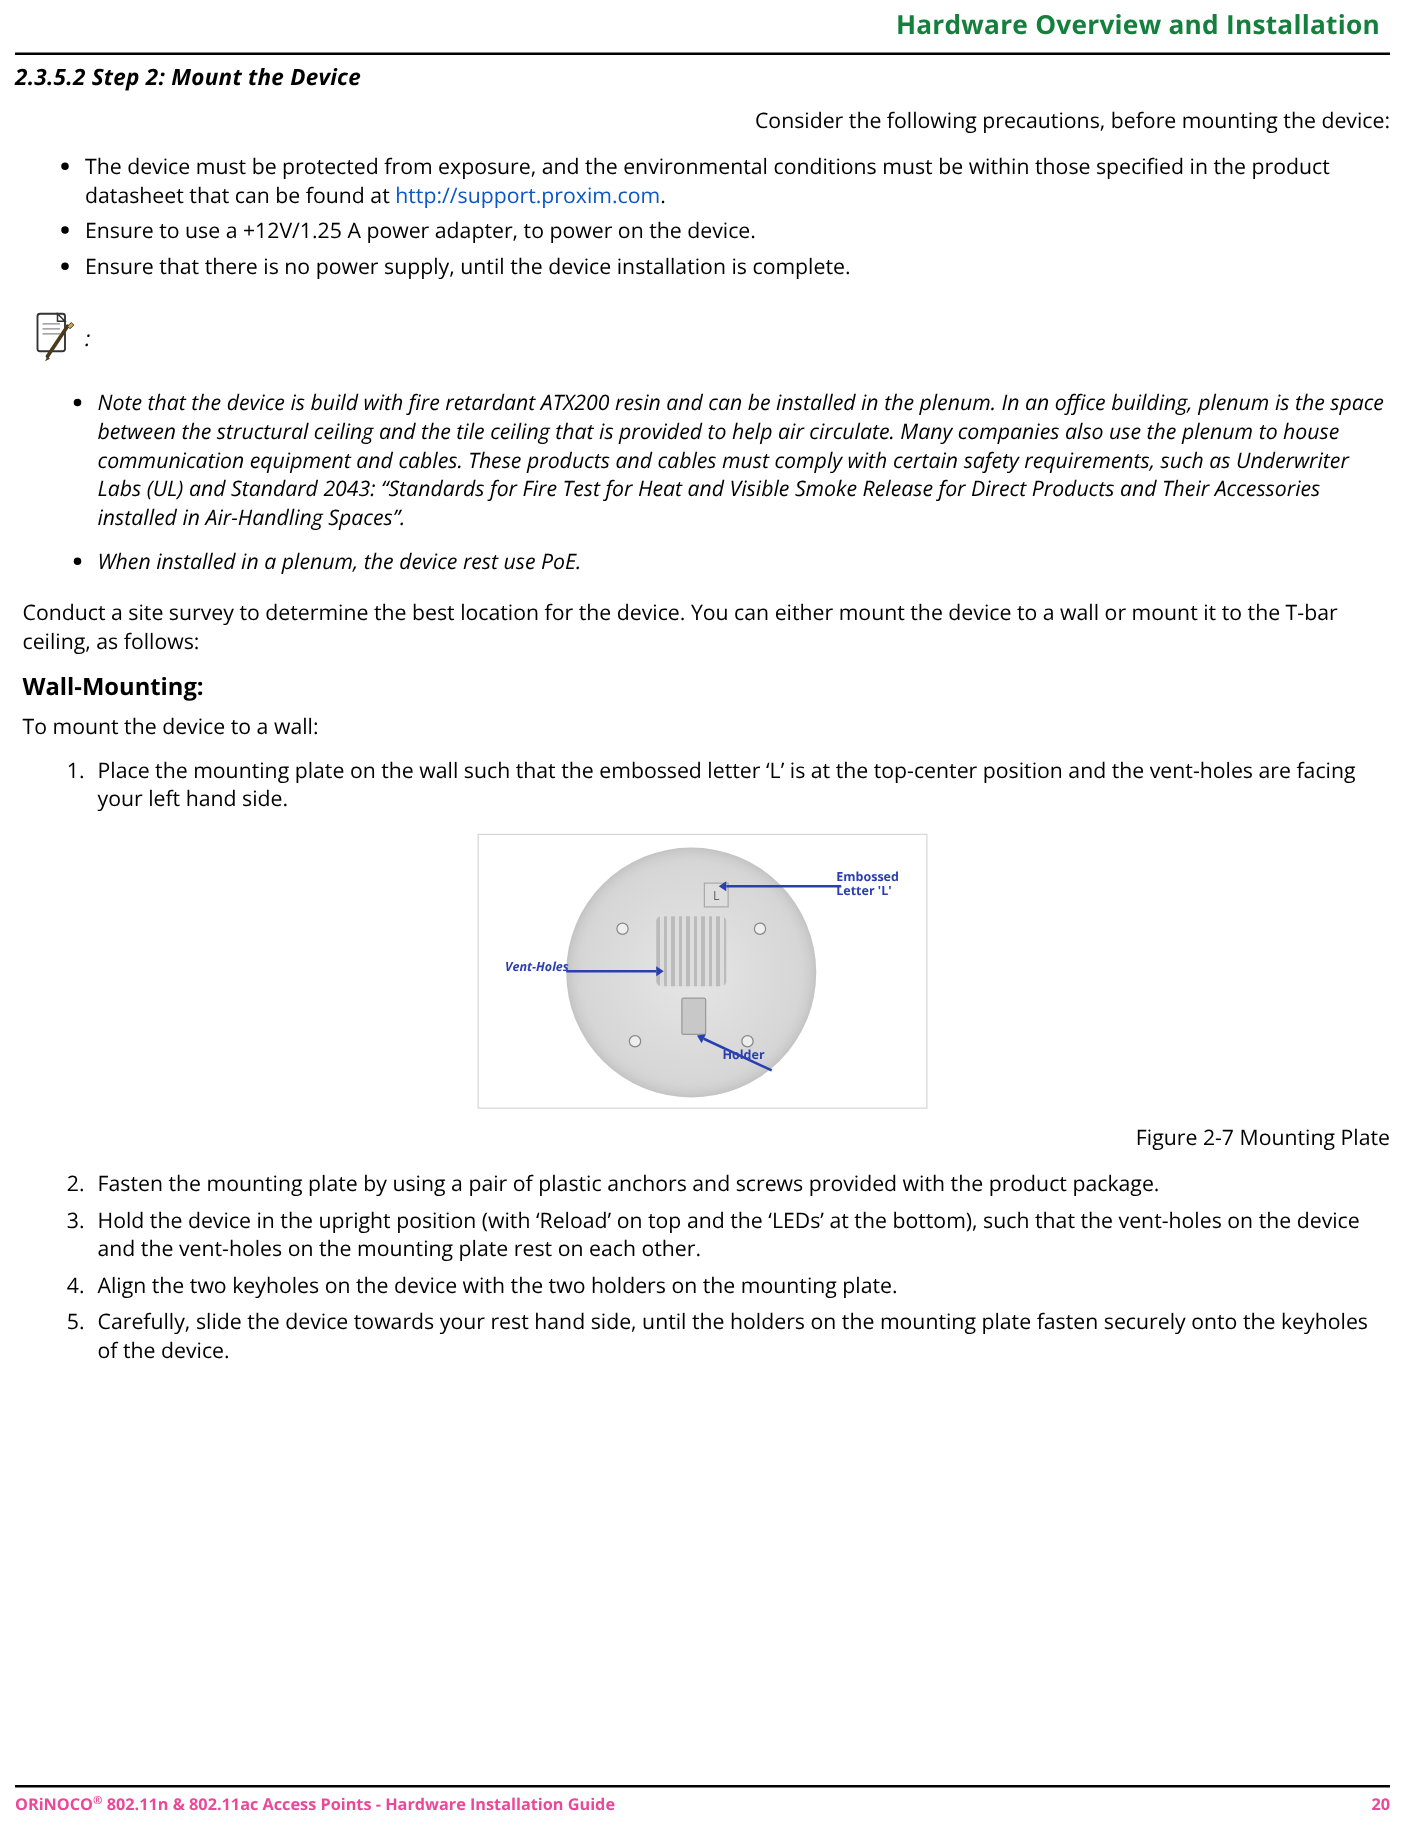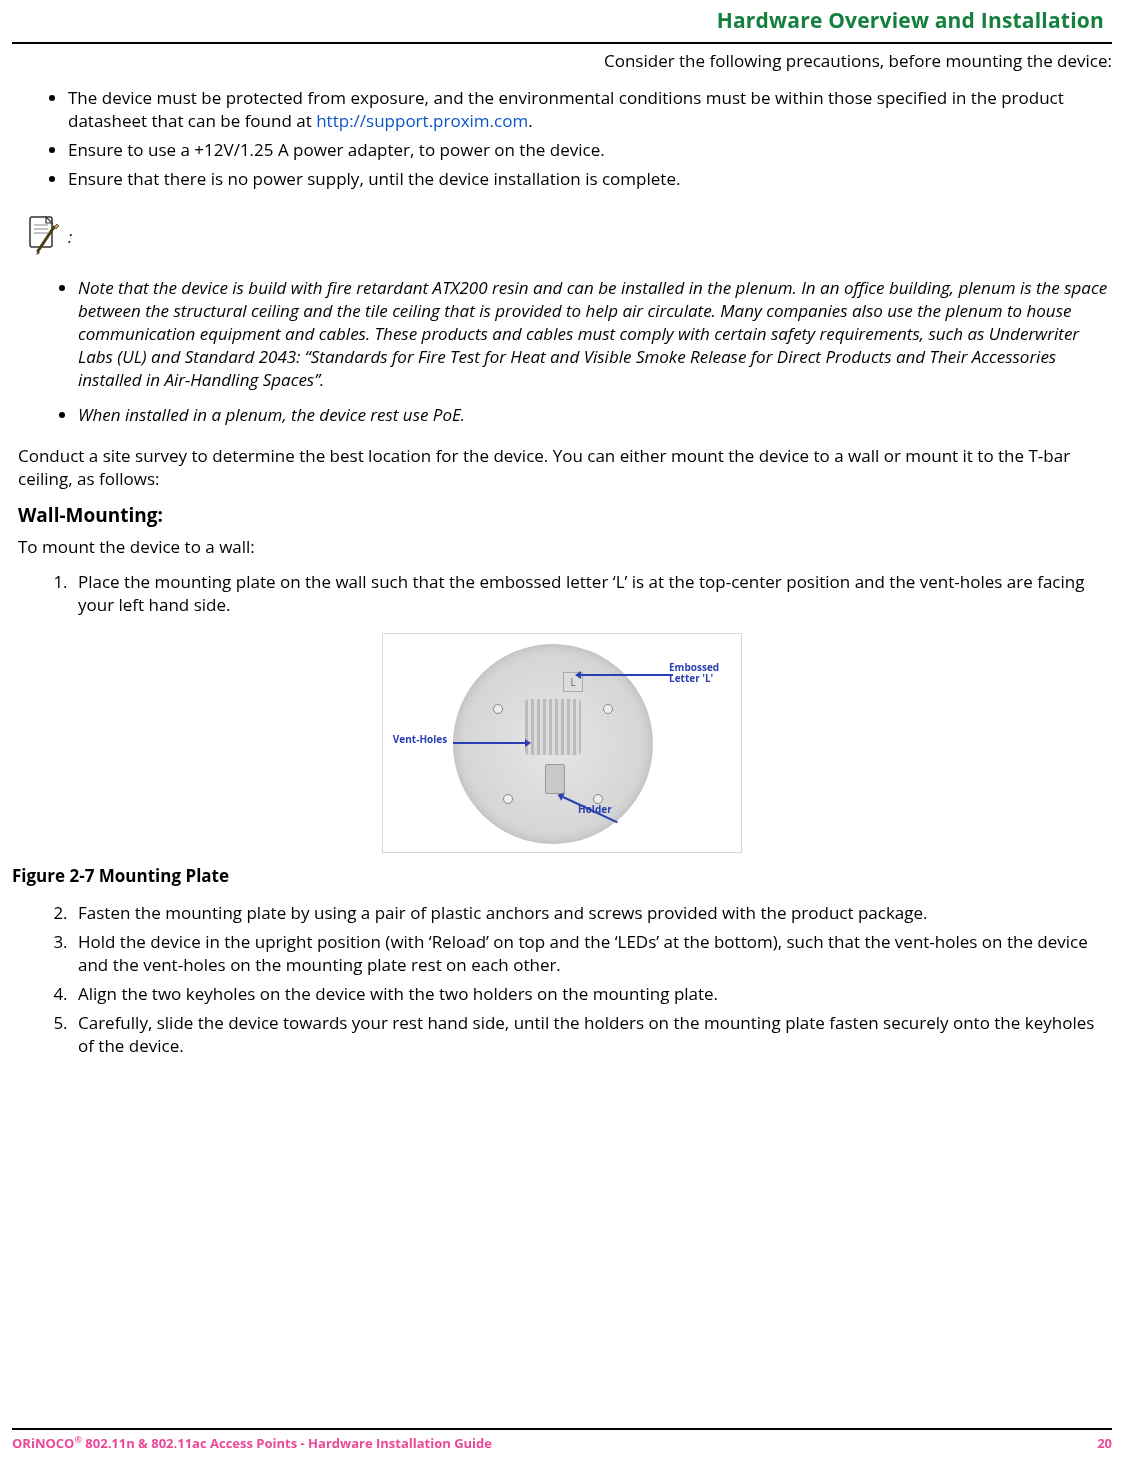--- a/index.html
+++ b/index.html
@@ -191,6 +191,7 @@
   <div class="header-title">Hardware Overview and Installation</div>
   <hr class="rule">
 
+  <div class="sec-heading">2.3.5.2 Step 2: Mount the Device</div>
 
   <div class="intro">Consider the following precautions, before mounting the device:</div>
 

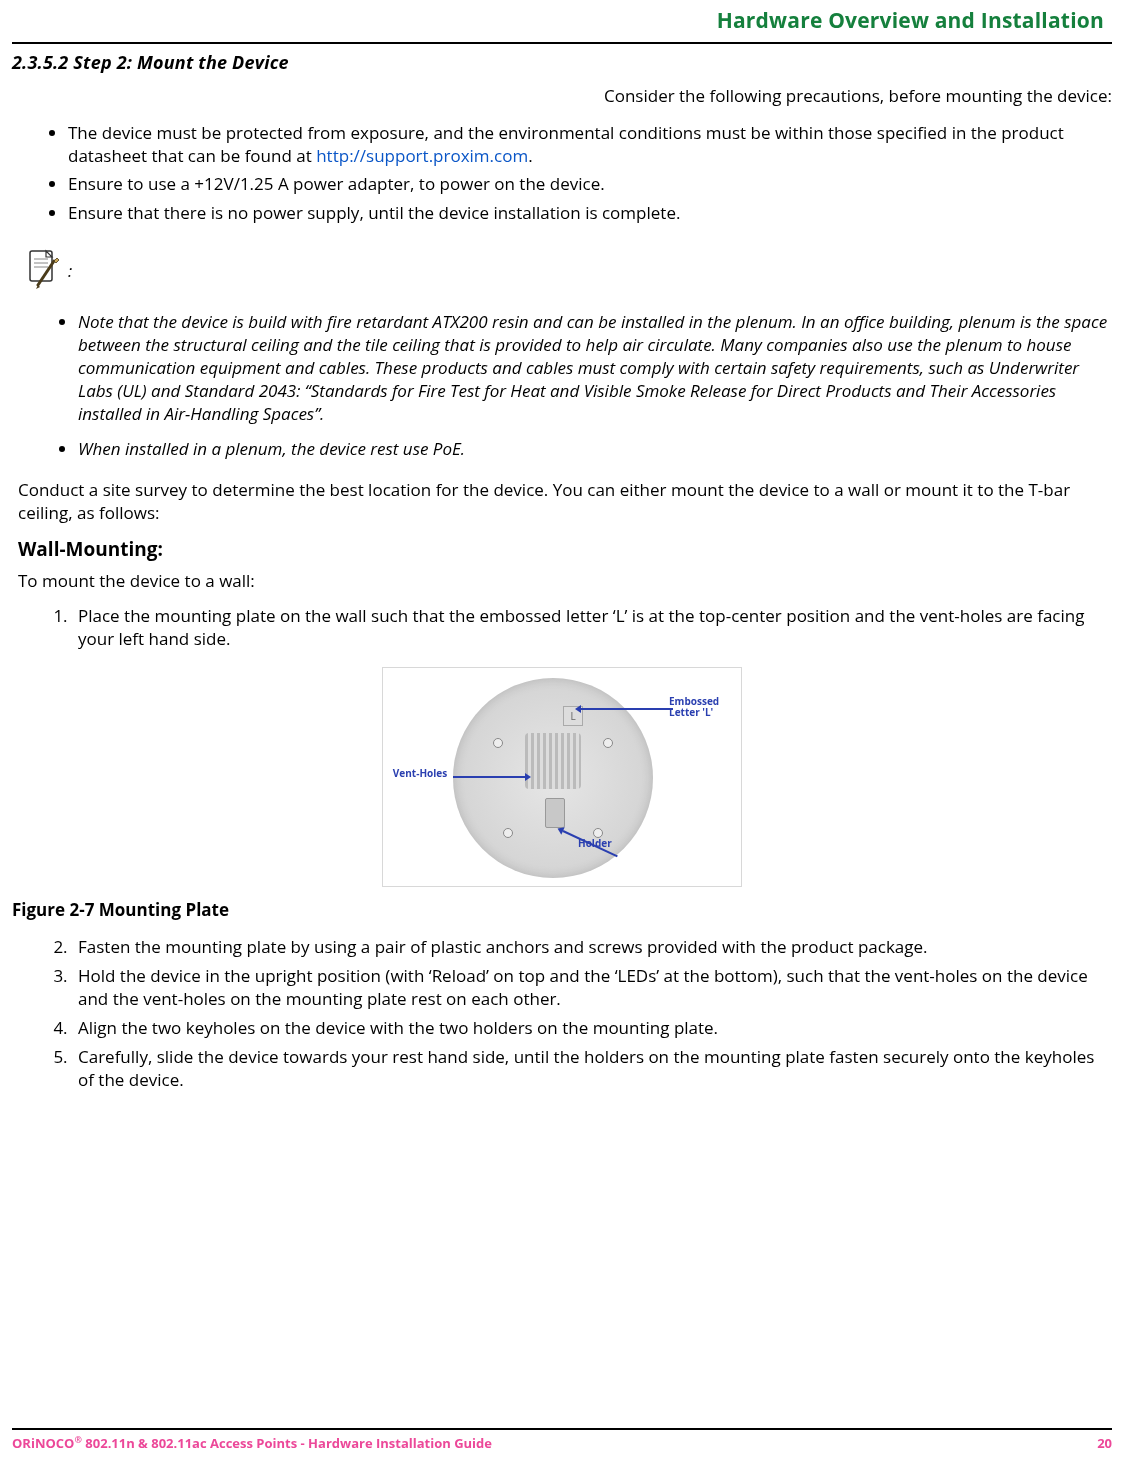--- a/index.html
+++ b/index.html
@@ -146,7 +146,7 @@
     line-height:1.1;
   }
   .callout.emb { right:2px; top:28px; width:70px; text-align:left;}
-  .callout.vh  { left:2px; top:100px; width:70px; text-align:center;}
+  .callout.vh  { left:2px; top:100px; width:70px; text-align:right;font-style:italic;}
   .callout.hd  { left:195px; top:170px; }
 
   .arrow {

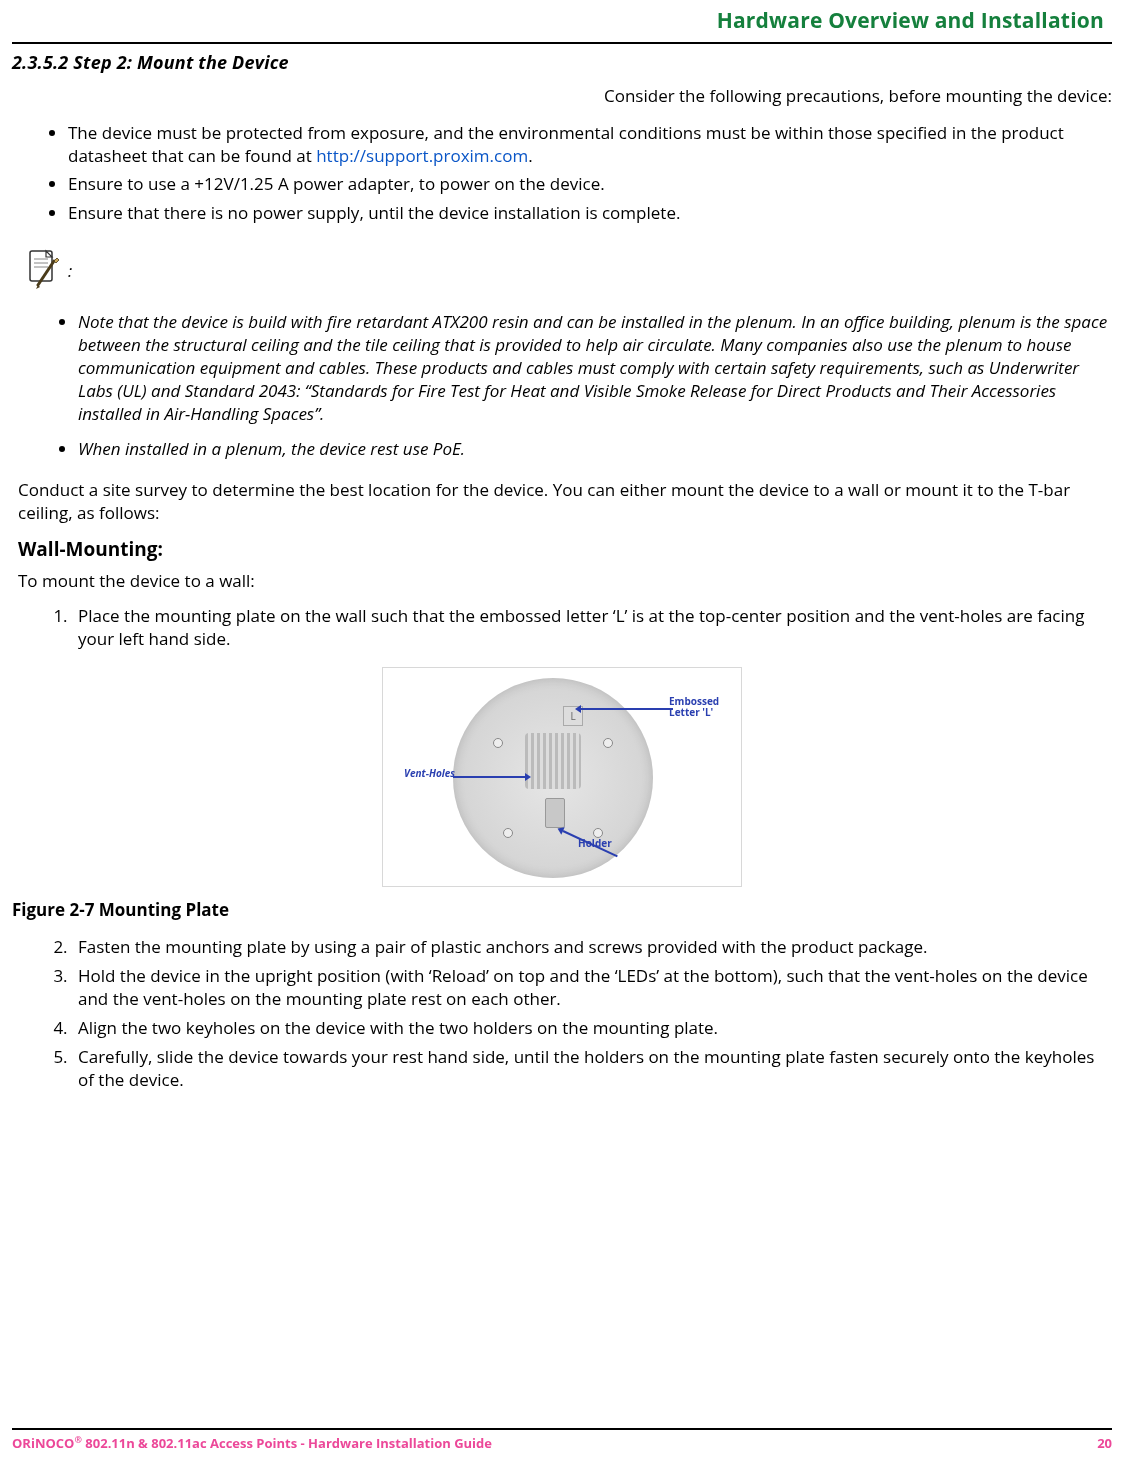--- a/index.html
+++ b/index.html
@@ -164,8 +164,8 @@
   .arrow.hd-a:after{ left:-6px; top:-3px; border-right:6px solid #2a3fb0;}
 
   .figure-caption {
-    text-align: left;
-    font-weight: 700;
+    text-align: right;
+    font-weight: 400;
     margin: 12px 0 14px 0;
     font-size: 17px;
   }

